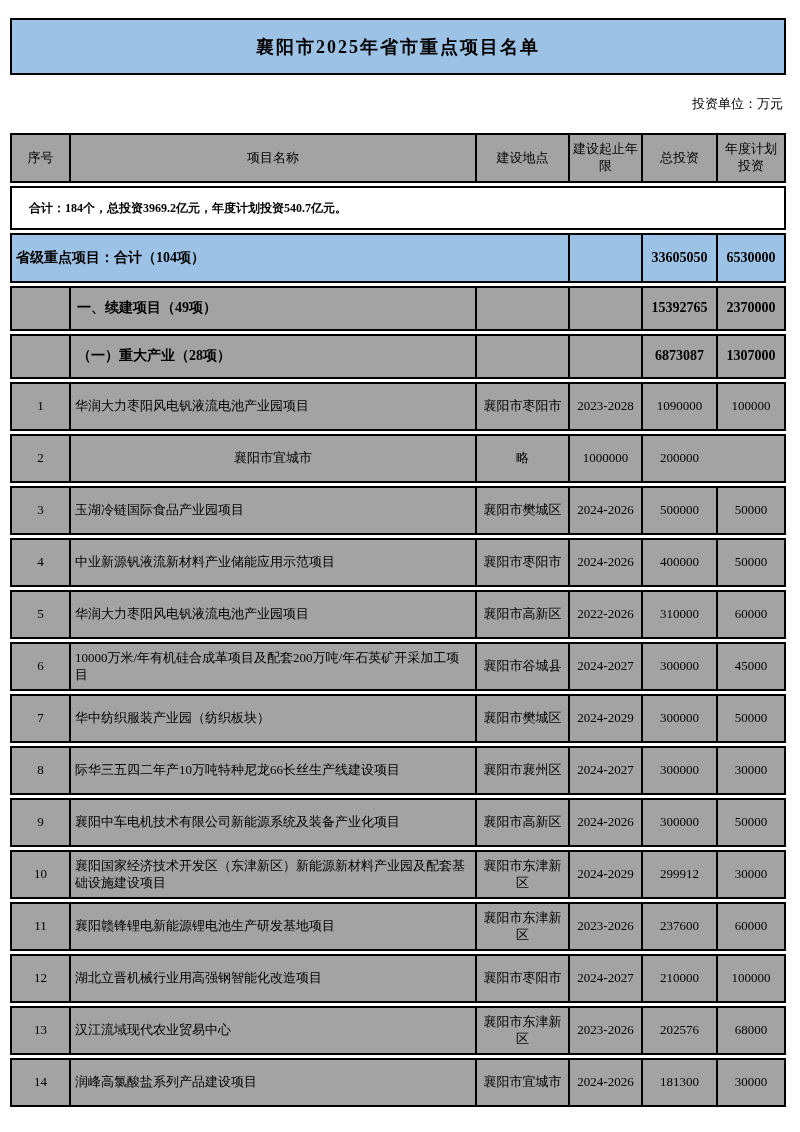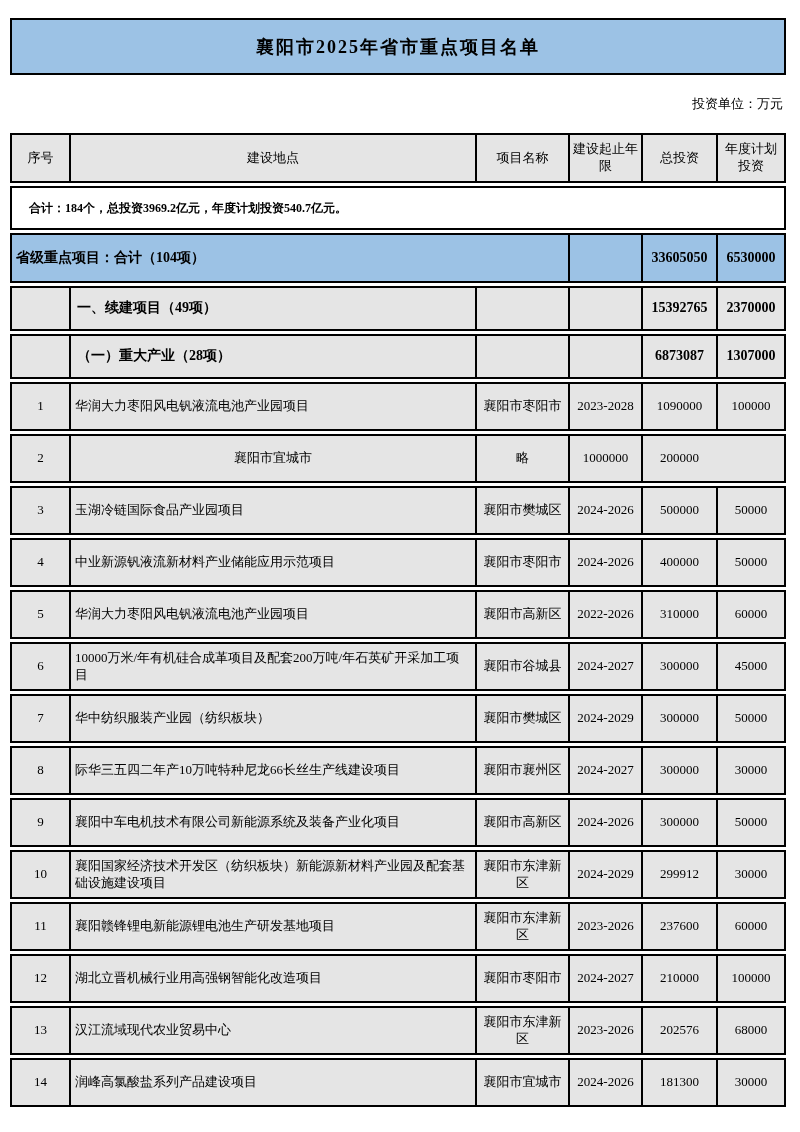--- a/index.html
+++ b/index.html
@@ -22,7 +22,7 @@
     display: grid;
     grid-template-columns: 57px 406px 93px 73px 75px 1fr;
     border: 2px solid #000;
-    background: #e5e5e5;
+    background: #a3a3a3;
     box-sizing: border-box;
   }
   .cell {

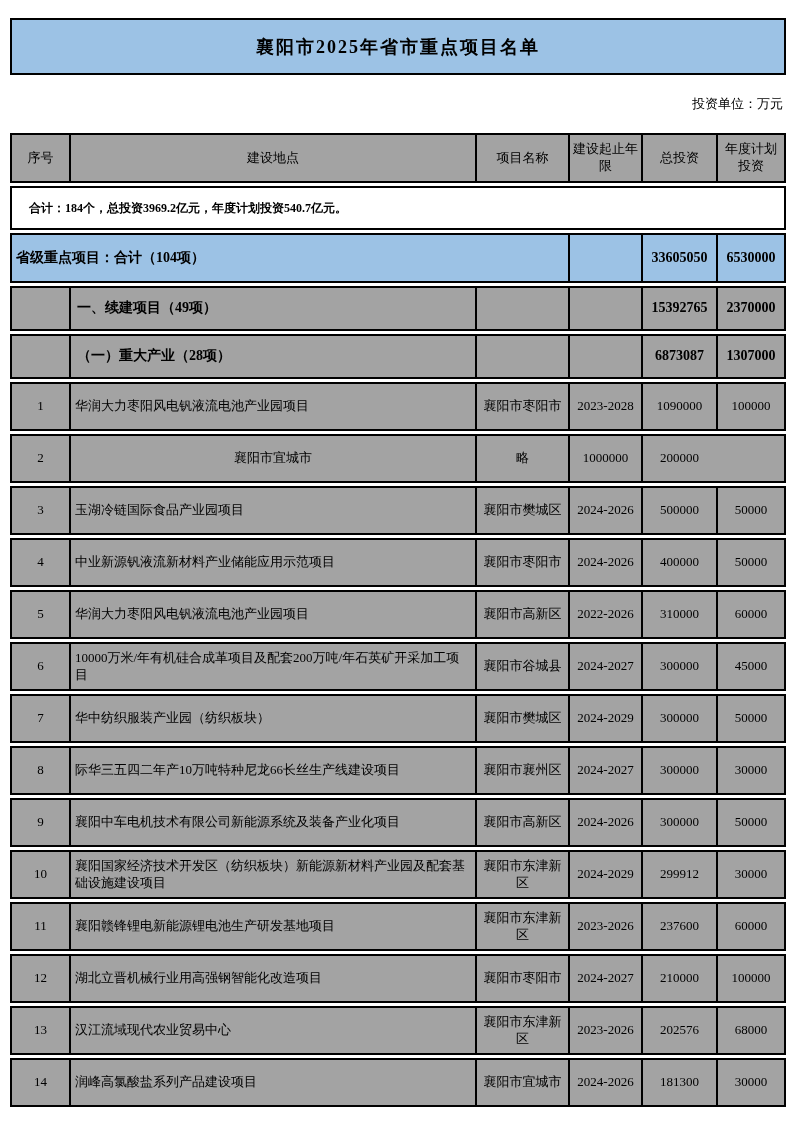--- a/index.html
+++ b/index.html
@@ -102,8 +102,8 @@
 
   <div class="row header-row">
     <div class="cell first">序号</div>
+    <div class="cell">项目名称</div>
     <div class="cell">建设地点</div>
-    <div class="cell">项目名称</div>
     <div class="cell">建设起止年限</div>
     <div class="cell">总投资</div>
     <div class="cell">年度计划投资</div>

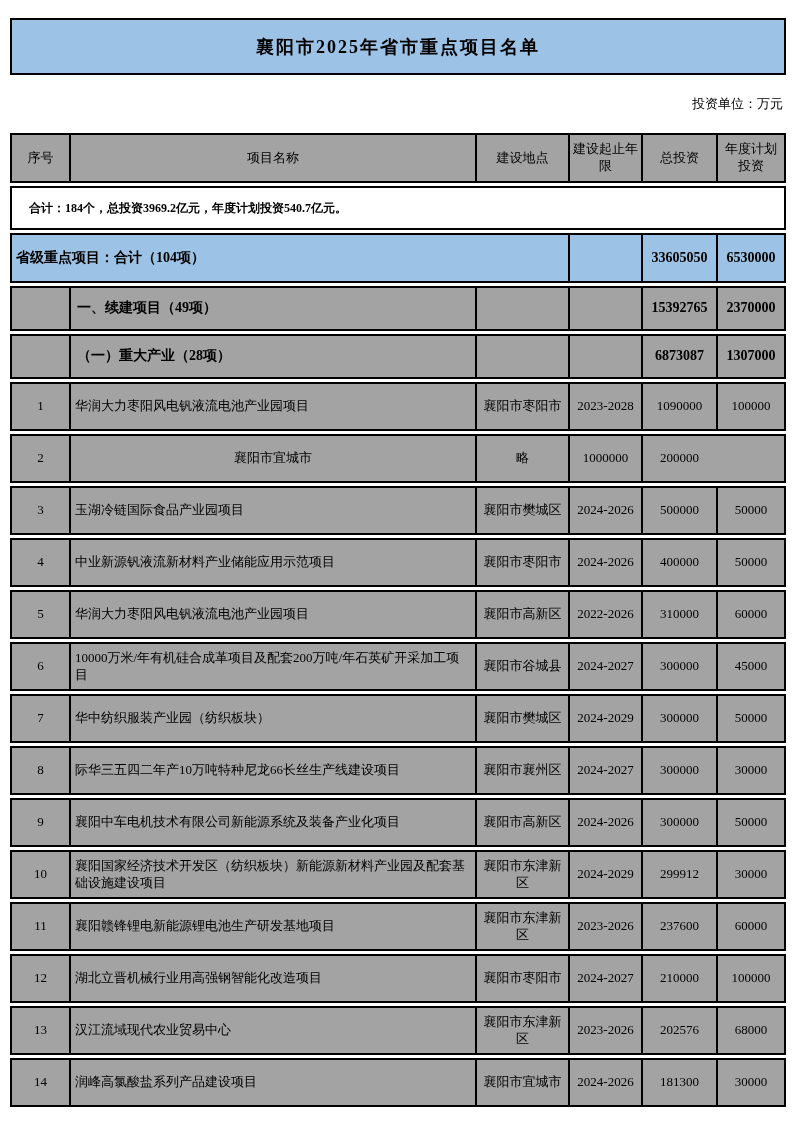--- a/index.html
+++ b/index.html
@@ -218,7 +218,7 @@
 
   <div class="row project-row">
     <div class="cell first">10</div>
-    <div class="cell name">襄阳国家经济技术开发区（纺织板块）新能源新材料产业园及配套基础设施建设项目</div>
+    <div class="cell name">襄阳国家经济技术开发区（东津新区）新能源新材料产业园及配套基础设施建设项目</div>
     <div class="cell loc">襄阳市东津新区</div>
     <div class="cell">2024-2029</div>
     <div class="cell">299912</div>

